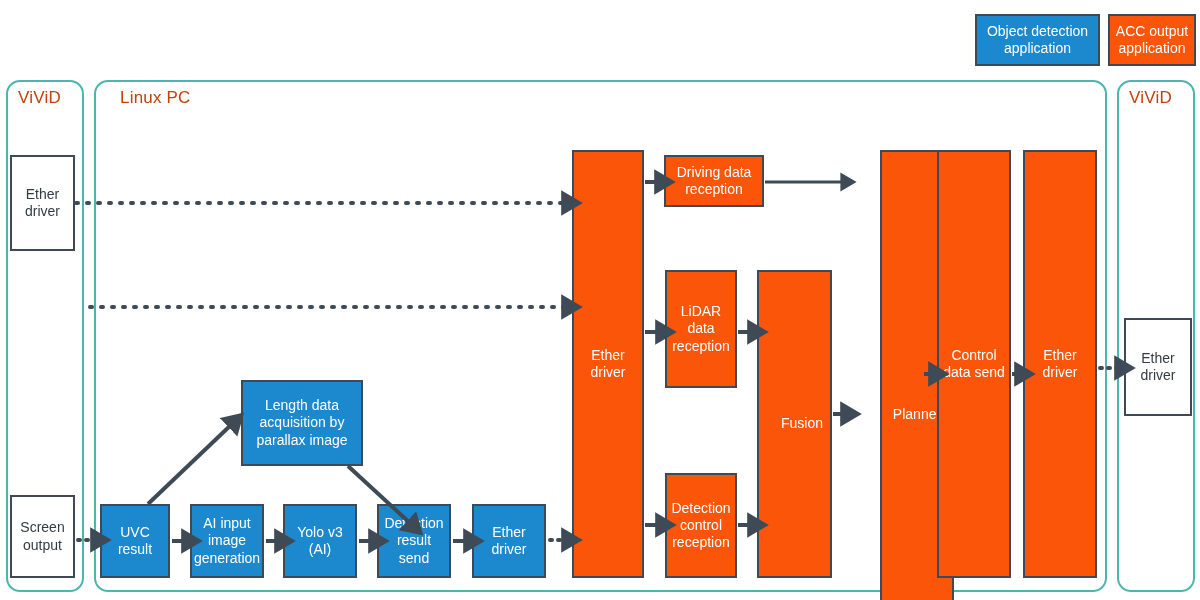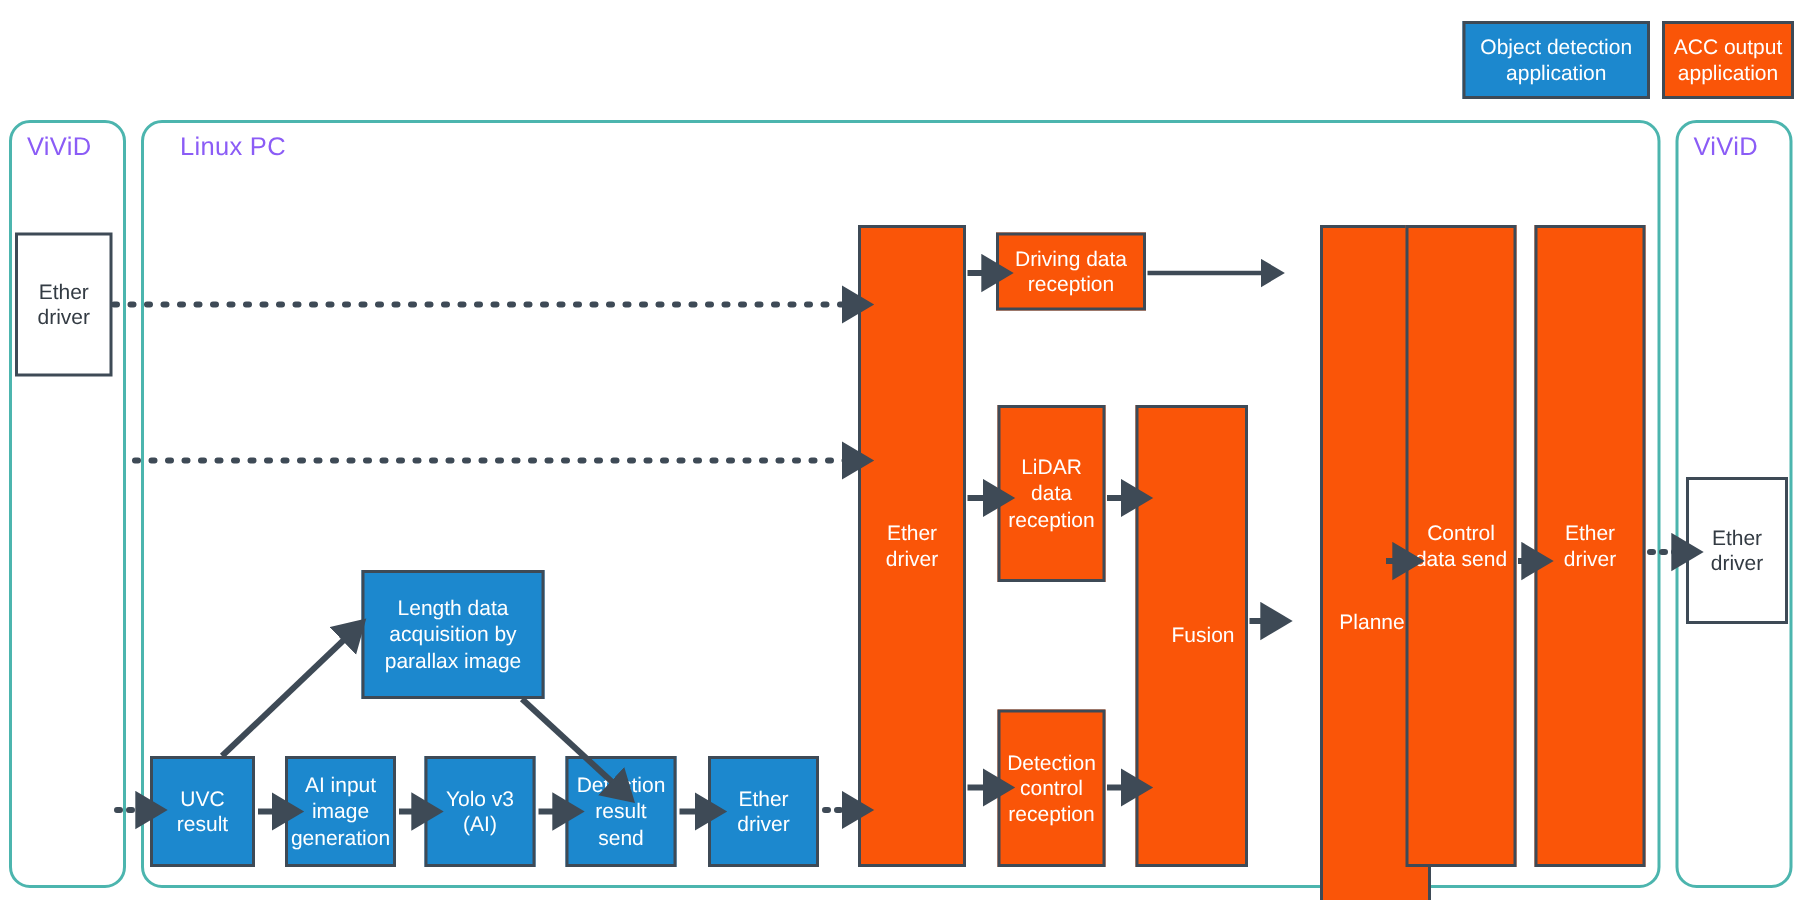--- a/index.html
+++ b/index.html
@@ -26,7 +26,7 @@
   .container-title{
     position:absolute;
     font-size:17px;
-    color:#8b5cf6;
+    color:#c2410c;
     white-space:nowrap;
     letter-spacing:.2px;
   }

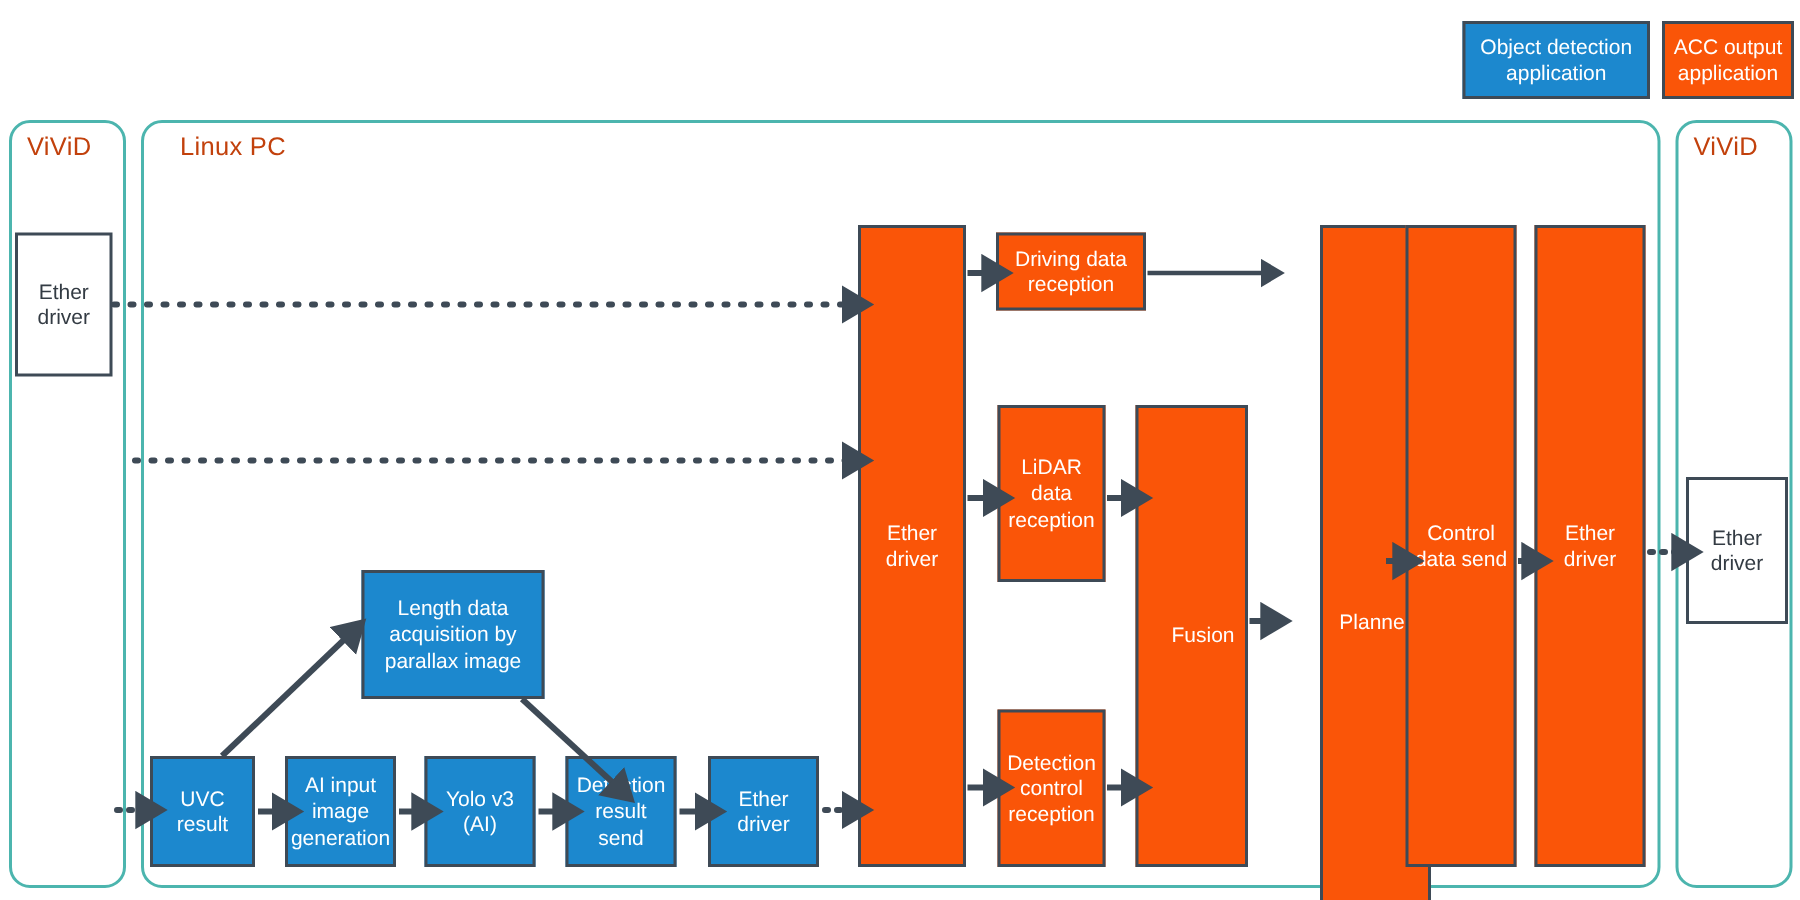--- a/index.html
+++ b/index.html
@@ -81,6 +81,9 @@
 
   <div class="node white abs" style="left:10px;top:155px;width:65px;height:96px;">
     <span>Ether driver</span>
+  </div>
+  <div class="node white abs" style="left:10px;top:495px;width:65px;height:83px;">
+    <span>Screen output</span>
   </div>
 
   <div class="node blue abs" style="left:100px;top:504px;width:70px;height:74px;">

